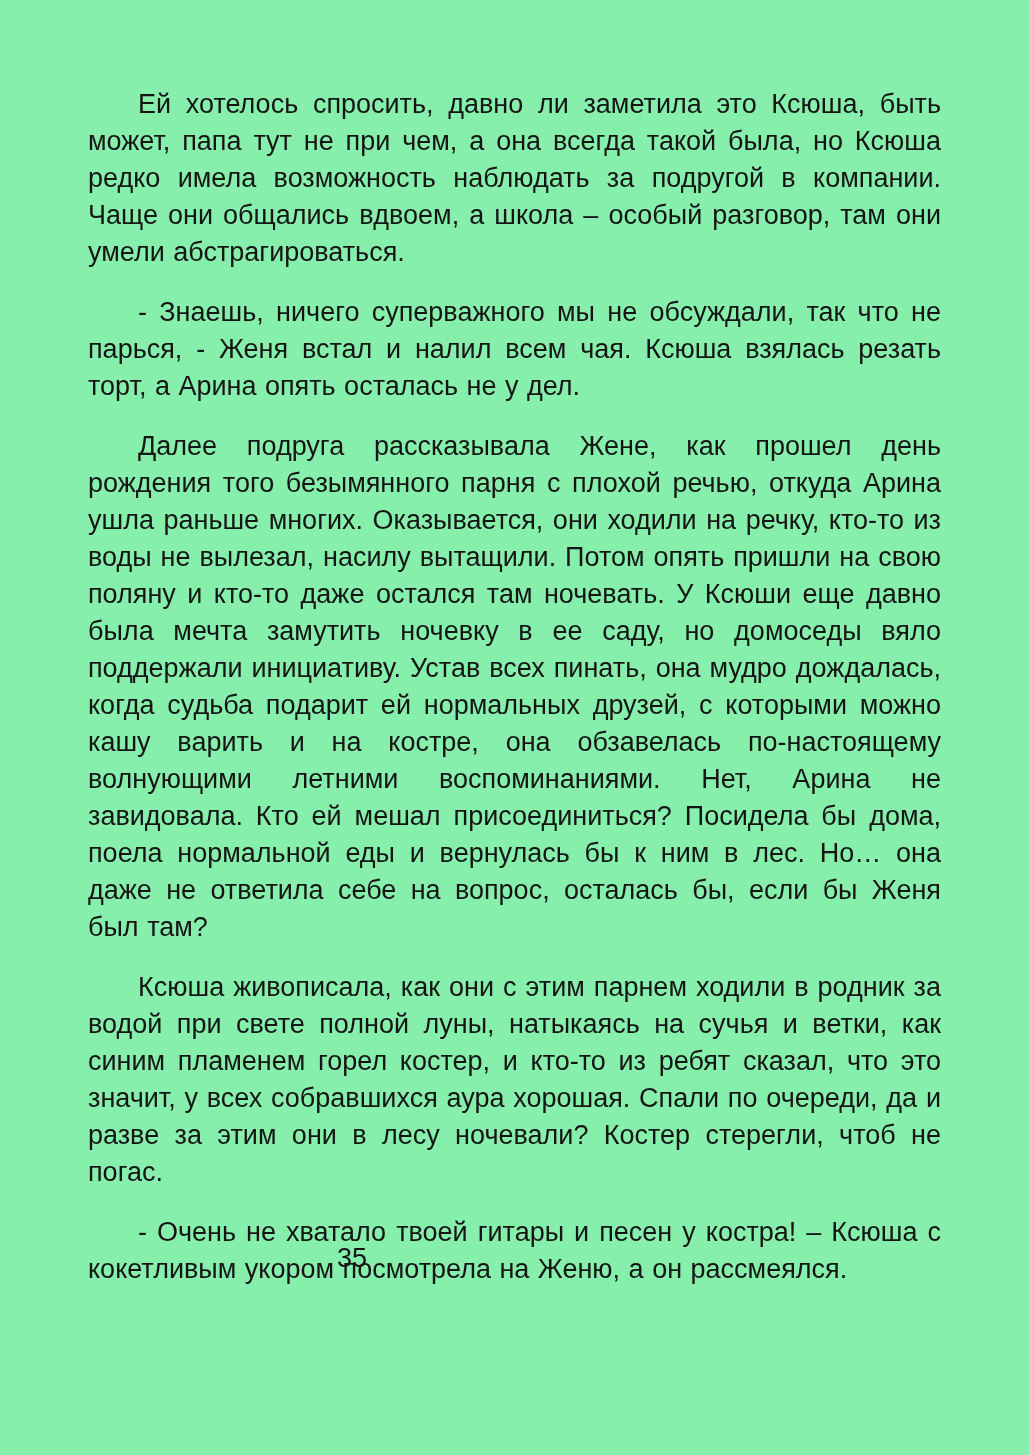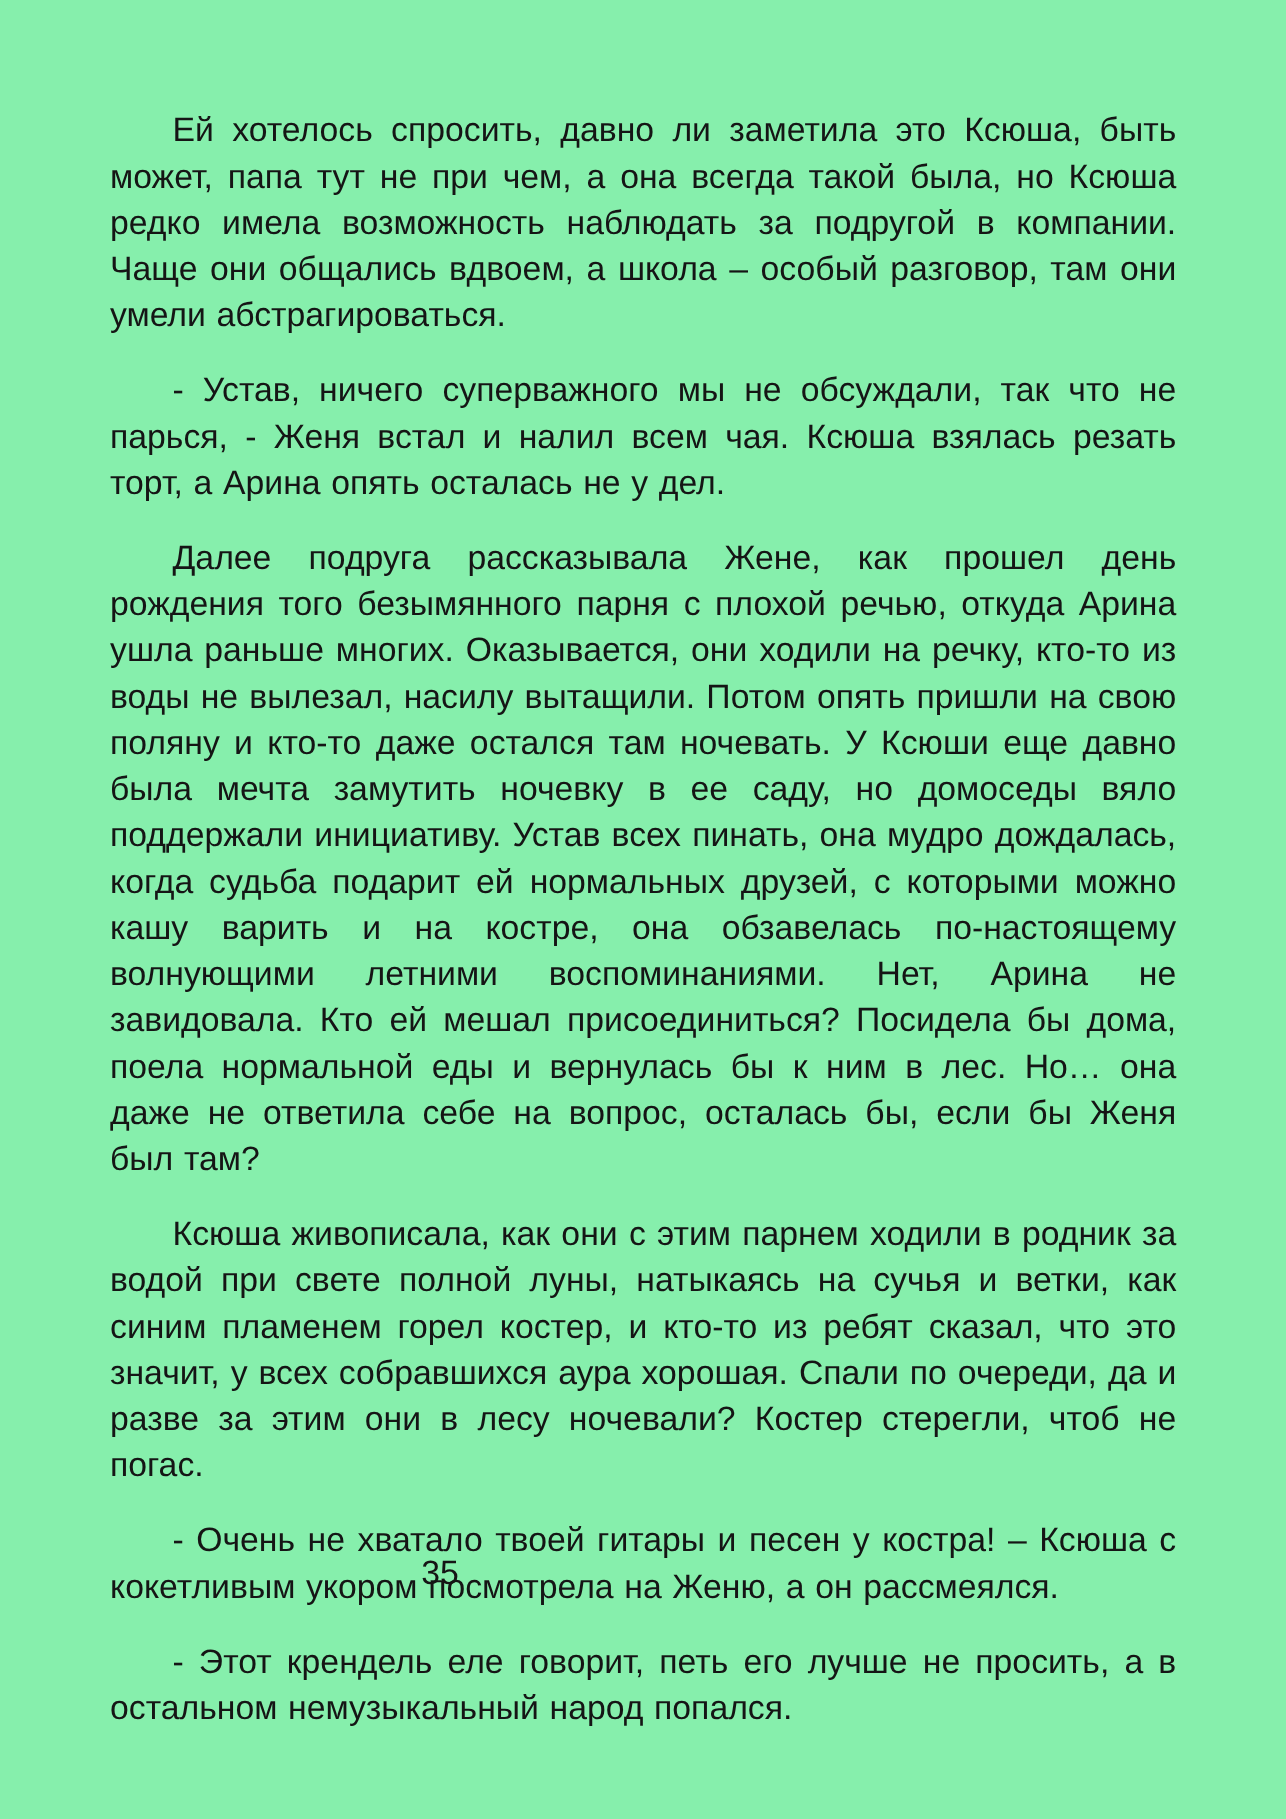--- a/index.html
+++ b/index.html
@@ -46,7 +46,7 @@
 <div class="page">
   <main class="text-block">
     <p class="para">Ей хотелось спросить, давно ли заметила это Ксюша, быть может, папа тут не при чем, а она всегда такой была, но Ксюша редко имела возможность наблюдать за подругой в компании. Чаще они общались вдвоем, а школа – особый разговор, там они умели абстрагироваться.</p>
-    <p class="para">- Устав, ничего суперважного мы не обсуждали, так что не парься, - Женя встал и налил всем чая. Ксюша взялась резать торт, а Арина опять осталась не у дел.</p>
+    <p class="para">- Знаешь, ничего суперважного мы не обсуждали, так что не парься, - Женя встал и налил всем чая. Ксюша взялась резать торт, а Арина опять осталась не у дел.</p>
     <p class="para">Далее подруга рассказывала Жене, как прошел день рождения того безымянного парня с плохой речью, откуда Арина ушла раньше многих. Оказывается, они ходили на речку, кто-то из воды не вылезал, насилу вытащили. Потом опять пришли на свою поляну и кто-то даже остался там ночевать. У Ксюши еще давно была мечта замутить ночевку в ее саду, но домоседы вяло поддержали инициативу. Устав всех пинать, она мудро дождалась, когда судьба подарит ей нормальных друзей, с которыми можно кашу варить и на костре, она обзавелась по-настоящему волнующими летними воспоминаниями. Нет, Арина не завидовала. Кто ей мешал присоединиться? Посидела бы дома, поела нормальной еды и вернулась бы к ним в лес. Но… она даже не ответила себе на вопрос, осталась бы, если бы Женя был там?</p>
     <p class="para">Ксюша живописала, как они с этим парнем ходили в родник за водой при свете полной луны, натыкаясь на сучья и ветки, как синим пламенем горел костер, и кто-то из ребят сказал, что это значит, у всех собравшихся аура хорошая. Спали по очереди, да и разве за этим они в лесу ночевали? Костер стерегли, чтоб не погас.</p>
     <p class="para">- Очень не хватало твоей гитары и песен у костра! – Ксюша с кокетливым укором посмотрела на Женю, а он рассмеялся.</p>

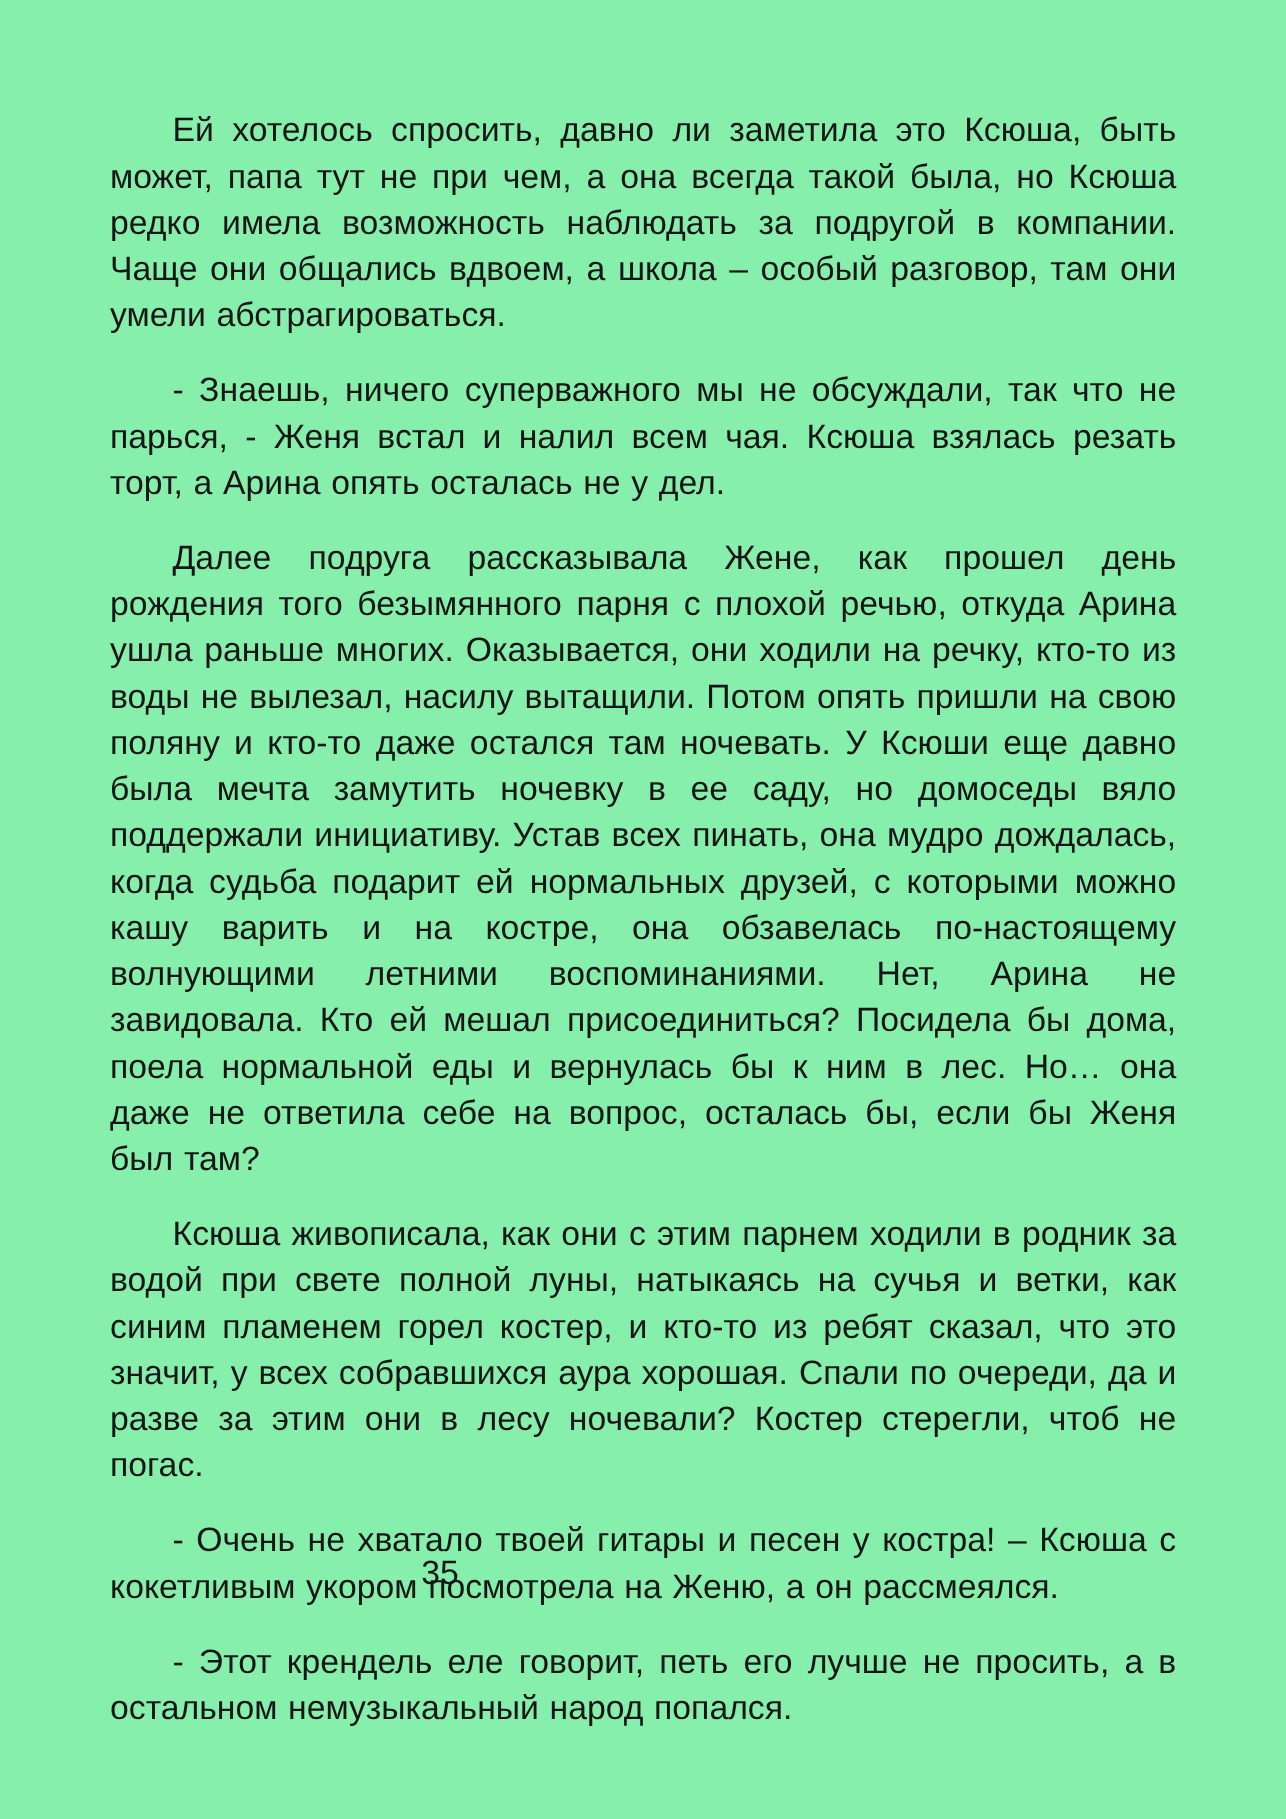--- a/index.html
+++ b/index.html
@@ -50,7 +50,6 @@
     <p class="para">Далее подруга рассказывала Жене, как прошел день рождения того безымянного парня с плохой речью, откуда Арина ушла раньше многих. Оказывается, они ходили на речку, кто-то из воды не вылезал, насилу вытащили. Потом опять пришли на свою поляну и кто-то даже остался там ночевать. У Ксюши еще давно была мечта замутить ночевку в ее саду, но домоседы вяло поддержали инициативу. Устав всех пинать, она мудро дождалась, когда судьба подарит ей нормальных друзей, с которыми можно кашу варить и на костре, она обзавелась по-настоящему волнующими летними воспоминаниями. Нет, Арина не завидовала. Кто ей мешал присоединиться? Посидела бы дома, поела нормальной еды и вернулась бы к ним в лес. Но… она даже не ответила себе на вопрос, осталась бы, если бы Женя был там?</p>
     <p class="para">Ксюша живописала, как они с этим парнем ходили в родник за водой при свете полной луны, натыкаясь на сучья и ветки, как синим пламенем горел костер, и кто-то из ребят сказал, что это значит, у всех собравшихся аура хорошая. Спали по очереди, да и разве за этим они в лесу ночевали? Костер стерегли, чтоб не погас.</p>
     <p class="para">- Очень не хватало твоей гитары и песен у костра! – Ксюша с кокетливым укором посмотрела на Женю, а он рассмеялся.</p>
-    <p class="para">- Этот крендель еле говорит, петь его лучше не просить, а в остальном немузыкальный народ попался.</p>
   </main>
   <div class="page-footer">35</div>
 </div>

